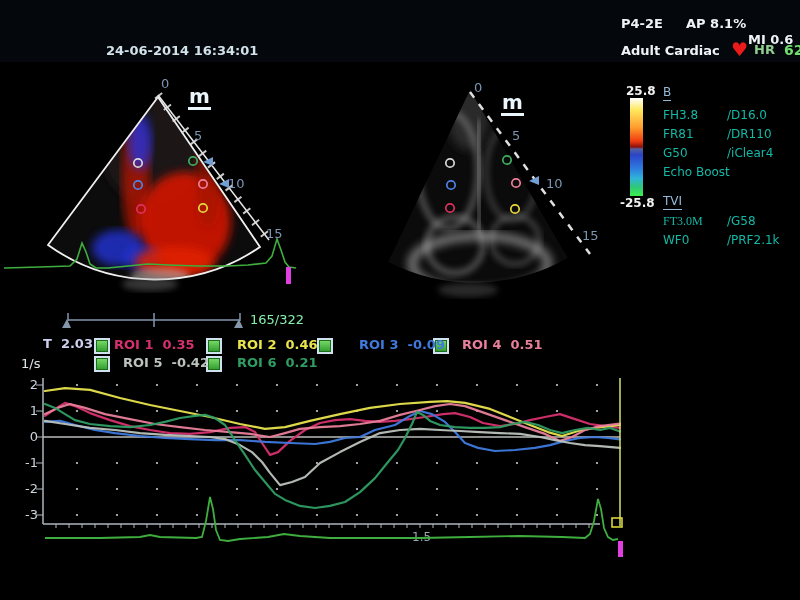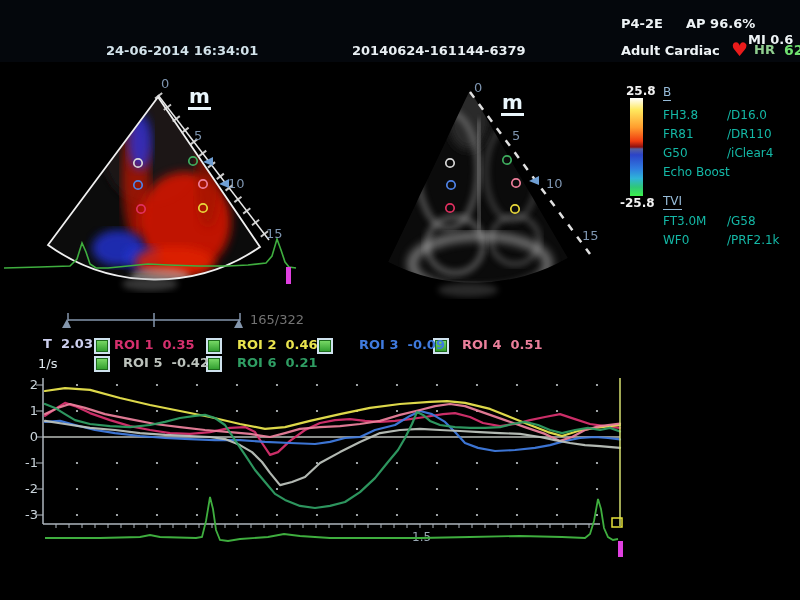--- a/index.html
+++ b/index.html
@@ -265,7 +265,7 @@
   <div class="abs dt" style="left:106px;top:43px;">24-06-2014 16:34:01</div>
   <div class="abs dt" style="left:352px;top:43px;color:#e8eef2;">20140624-161144-6379</div>
   <div class="abs hdr" style="left:621px;top:16px;">P4-2E</div>
-  <div class="abs hdr" style="left:686px;top:16px;">AP 96.6%</div>
+  <div class="abs hdr" style="left:686px;top:16px;">AP 8.1%</div>
   <div class="abs hdr" style="left:748px;top:32px;text-align:center;">MI 0.6</div>
   <div class="abs hdr" style="left:621px;top:43px;">Adult Cardiac</div>
   <div class="abs heart" style="left:731px;top:40px;">♥</div>

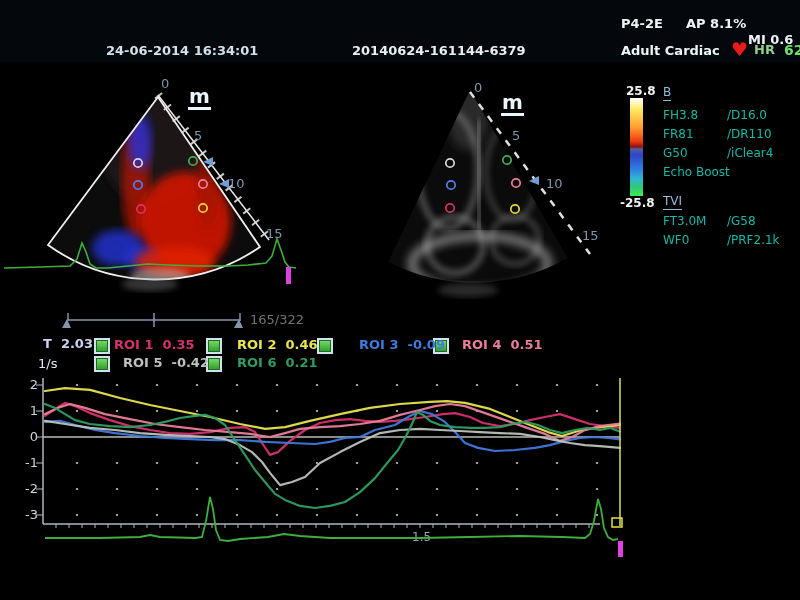--- a/index.html
+++ b/index.html
@@ -263,7 +263,6 @@
   </svg>
 
   <div class="abs dt" style="left:106px;top:43px;">24-06-2014 16:34:01</div>
-  <div class="abs dt" style="left:352px;top:43px;color:#e8eef2;">20140624-161144-6379</div>
   <div class="abs hdr" style="left:621px;top:16px;">P4-2E</div>
   <div class="abs hdr" style="left:686px;top:16px;">AP 8.1%</div>
   <div class="abs hdr" style="left:748px;top:32px;text-align:center;">MI 0.6</div>

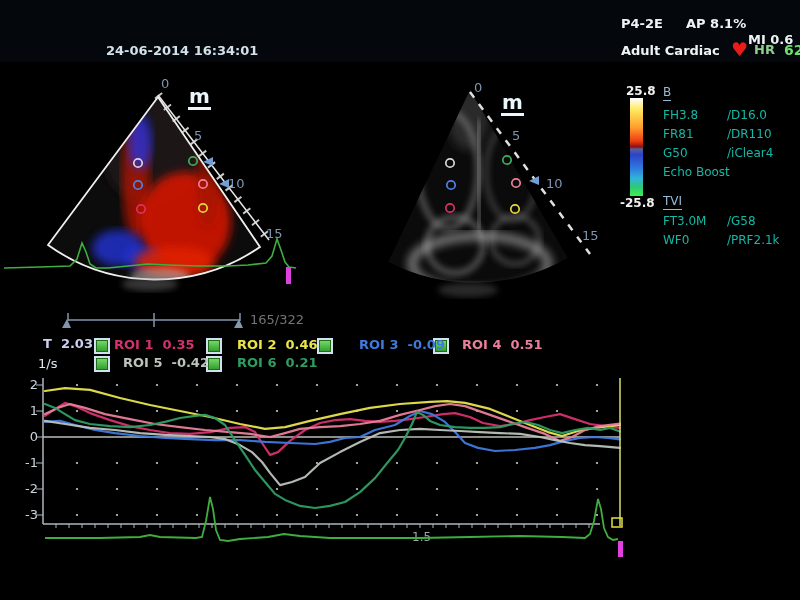--- a/index.html
+++ b/index.html
@@ -295,7 +295,7 @@
   <span class="abs param" style="left:727px;top:146px;">/iClear4</span>
   <span class="abs param" style="left:663px;top:165px;">Echo Boost</span>
   <span class="abs param-h" style="left:663px;top:194px;">TVI</span>
-  <span class="abs param" style="left:663px;top:214px;">FT3.0M</span>
+  <span class="abs param" style="left:663px;top:214px;font-family:Liberation Serif, serif;">FT3.0M</span>
   <span class="abs param" style="left:727px;top:214px;">/G58</span>
   <span class="abs param" style="left:663px;top:233px;">WF0</span>
   <span class="abs param" style="left:727px;top:233px;">/PRF2.1k</span>

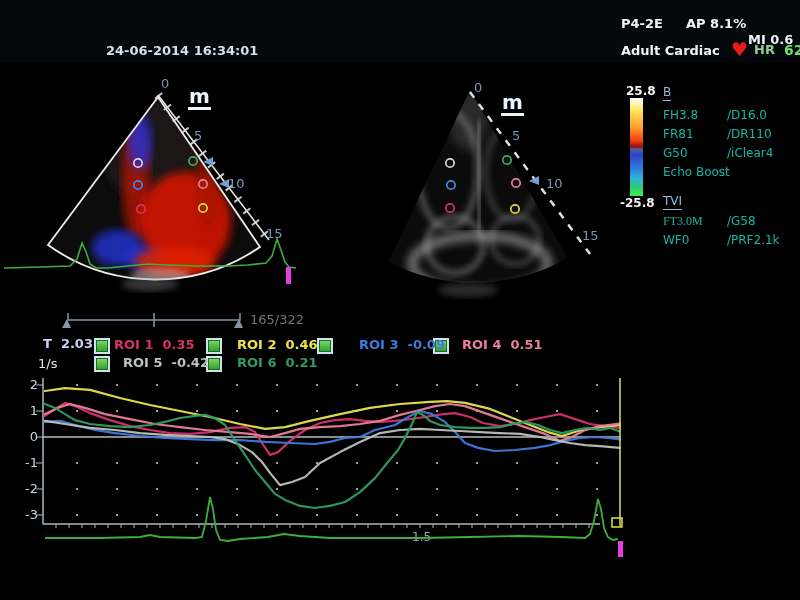--- a/index.html
+++ b/index.html
@@ -22,7 +22,7 @@
   .cbar-lab{font-size:12px;font-weight:bold;color:#f2f2f2;}
   .param{font-size:12px;color:#14b8a6;}
   .param-h{font-size:12px;color:#96bbd8;border-bottom:1px solid #96bbd8;padding-bottom:1px;}
-  .frame{font-size:13px;color:#737373;}
+  .frame{font-size:13px;color:#86efac;}
   .meas{position:absolute;display:flex;gap:9px;font-size:13px;font-weight:bold;}
   .c-t{color:#cdd0ef;} .c-roi1{color:#d6306e;} .c-roi2{color:#e9e44e;}
   .c-roi3{color:#3f7ade;} .c-roi4{color:#ea7f9b;} .c-roi5{color:#bcc2bc;} .c-roi6{color:#2f9d63;}

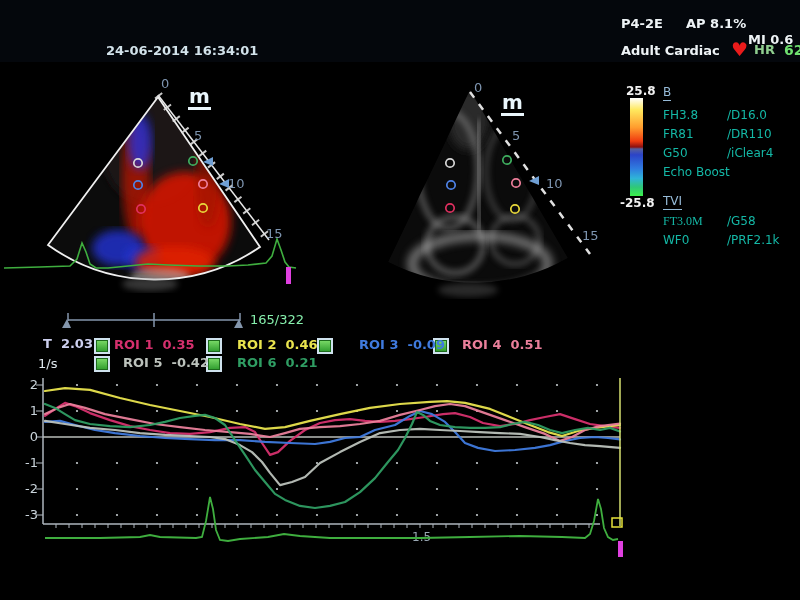--- a/index.html
+++ b/index.html
@@ -28,7 +28,7 @@
   .c-roi3{color:#3f7ade;} .c-roi4{color:#ea7f9b;} .c-roi5{color:#bcc2bc;} .c-roi6{color:#2f9d63;}
   .chk{position:absolute;width:12px;height:12px;border:2px solid #cfe2ee;
        background:linear-gradient(180deg,#7ddd6a,#2c9a2c);box-shadow:inset 0 0 0 1px #1c6a1c;}
-  .ylab{font-size:13px;color:#dfe8ee;margin-left:17px;}
+  .ylab{font-size:13px;color:#dfe8ee;}
   svg.layer{position:absolute;left:0;top:0;pointer-events:none;}
   .mag{position:absolute;width:5px;background:#e040e0;}
 </style>

